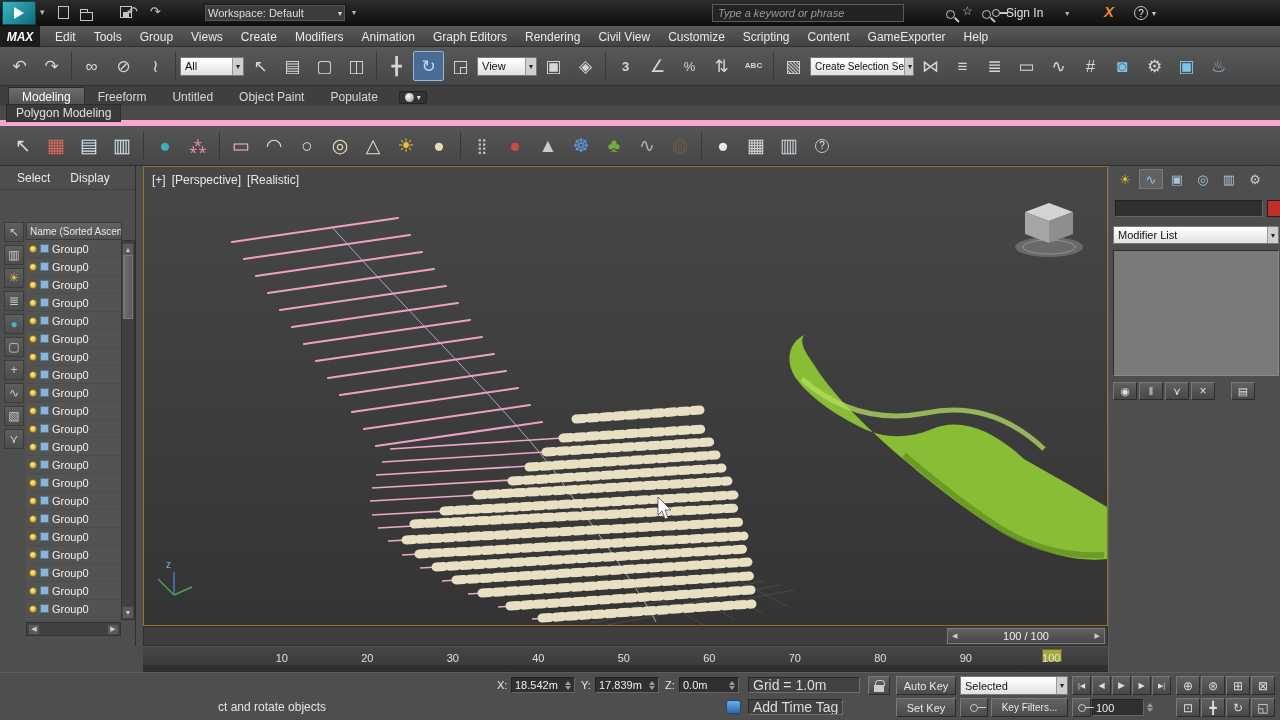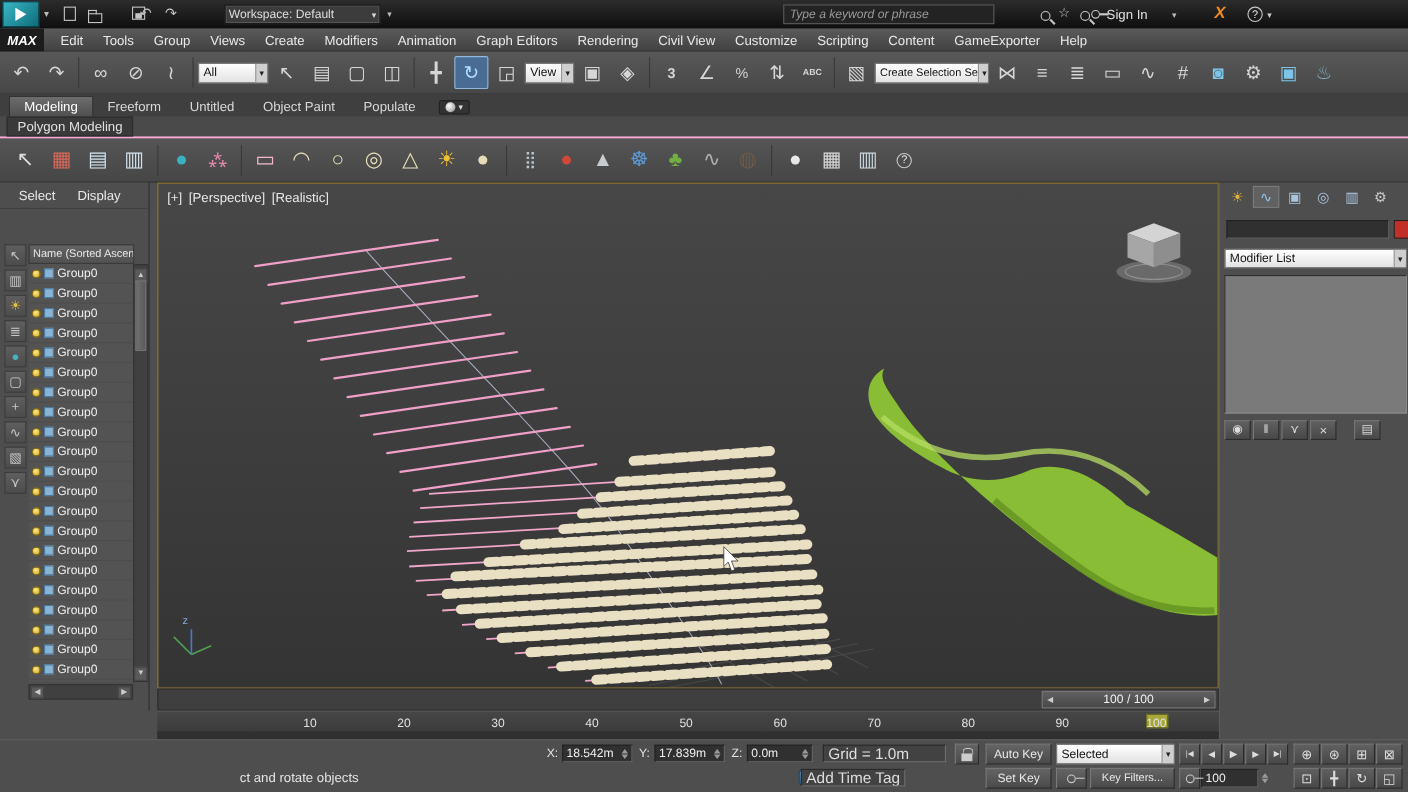--- a/index.html
+++ b/index.html
@@ -138,7 +138,7 @@
     <span class="ti">╋</span>
     <span class="ti active-tool">↻</span>
     <span class="ti">◲</span>
-    <div class="wsel" style="width:45px">
+    <div class="wsel" style="width:60px">
       <span>View</span>
       <span class="warr">▾</span>
     </div>

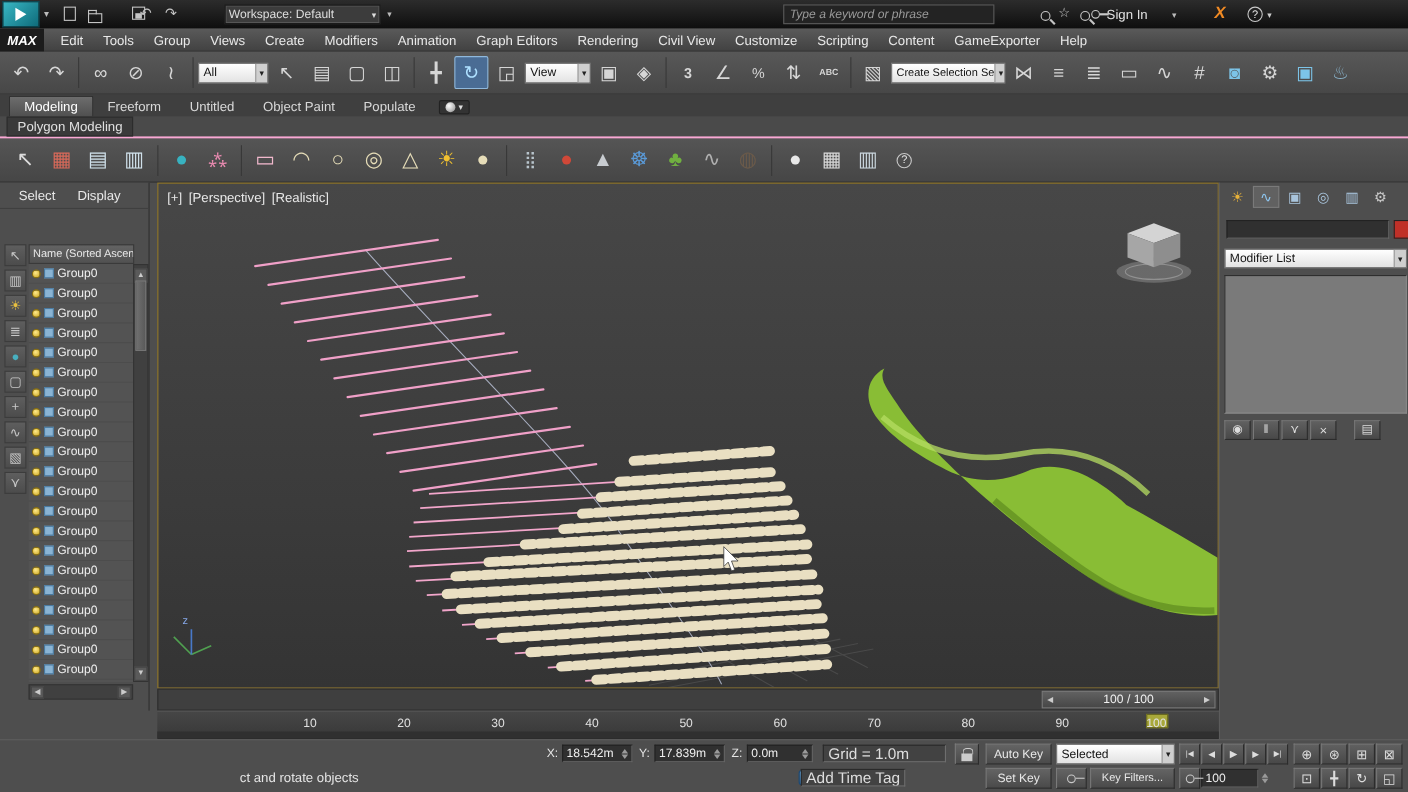--- a/index.html
+++ b/index.html
@@ -180,7 +180,7 @@
     </span>
   </div>
 
-  <div class="abs" style="left:0;top:106px;width:1280px;height:20px;background:#4a4a4a;border-bottom:2px solid #f9a8d4;display:flex;align-items:center;padding-left:6px">
+  <div class="abs" style="left:0;top:106px;width:1280px;height:20px;background:#4a4a4a;border-bottom:6px solid #f9a8d4;display:flex;align-items:center;padding-left:6px">
     <span style="background:#3a3a3a;border:1px solid #2c2c2c;color:#e0e0e0;font-size:12px;padding:1px 9px">Polygon Modeling</span>
   </div>
 

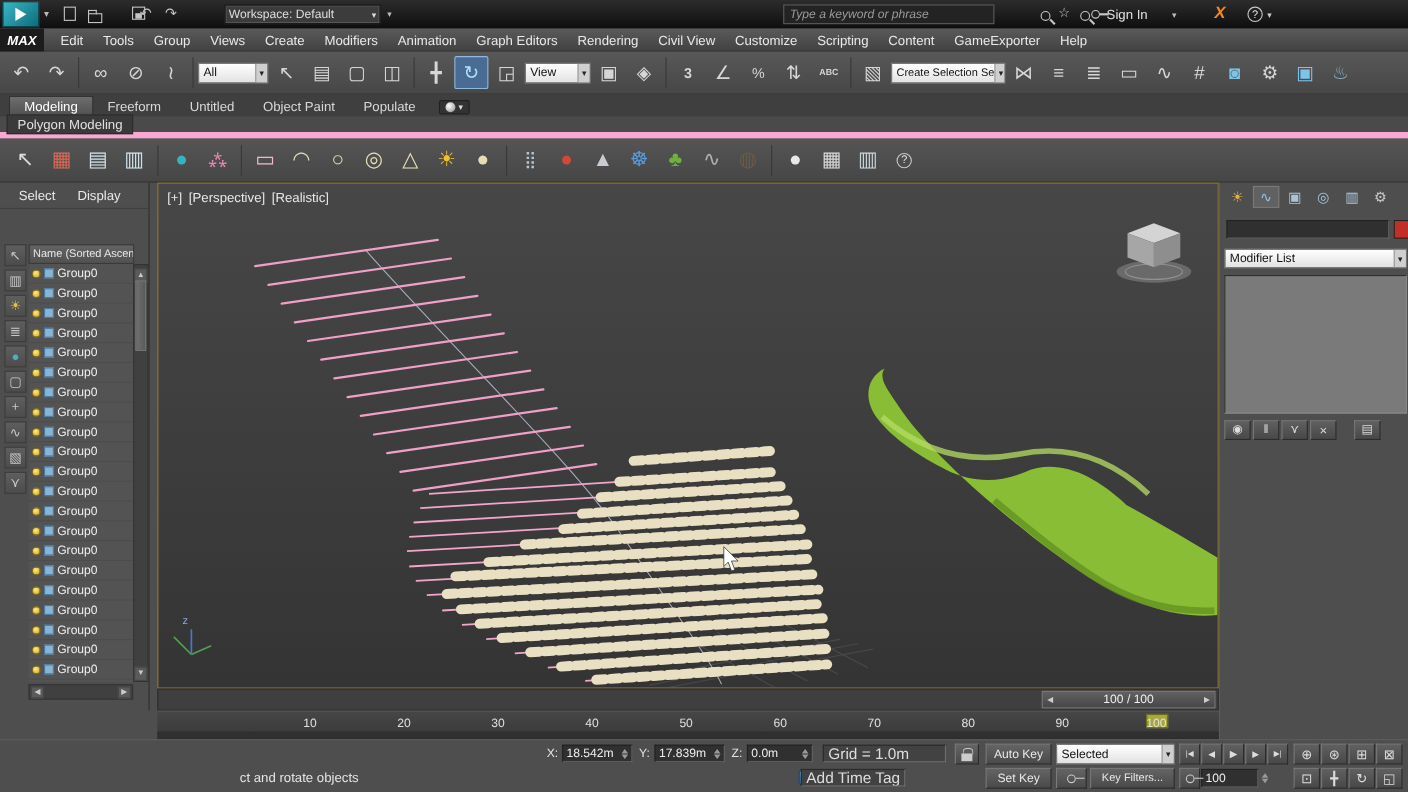--- a/index.html
+++ b/index.html
@@ -525,7 +525,7 @@
 
     <div class="abs sunk" style="left:748px;top:4px;width:112px;height:16px">Grid = 1.0m</div>
     <span class="abs tagico" style="left:726px;top:27px"></span>
-    <div class="abs sunk" style="left:728px;top:26px;width:95px;height:16px">Add Time Tag</div>
+    <div class="abs sunk" style="left:748px;top:26px;width:95px;height:16px">Add Time Tag</div>
 
     <div class="abs bbtn" style="left:868px;top:3px;width:22px;height:19px">
         <span class="minilock"></span>

